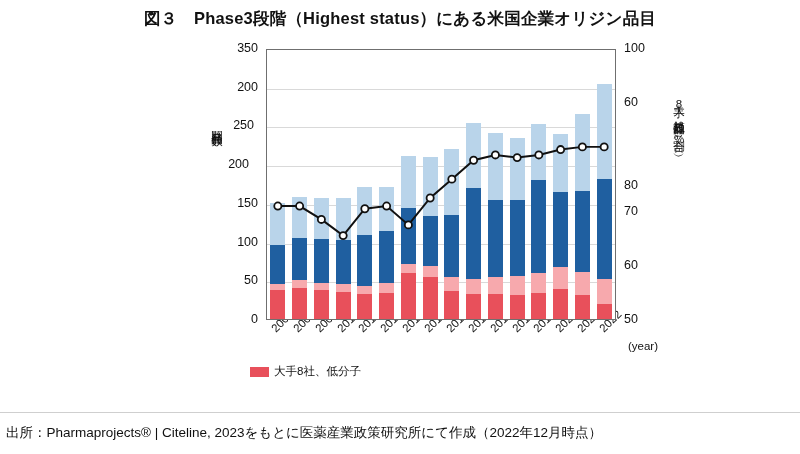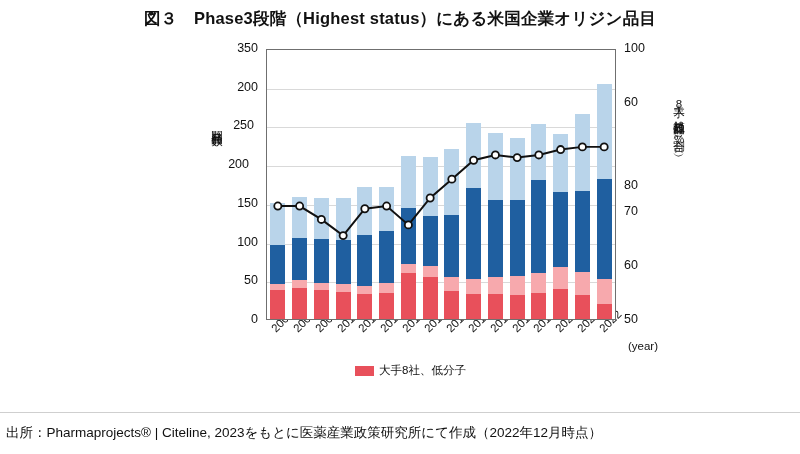--- a/index.html
+++ b/index.html
@@ -156,7 +156,6 @@
     display: flex;
     align-items: center;
     height: 17px;
-    flex-direction: column;
   }
   .legend-item {
     display: flex;

